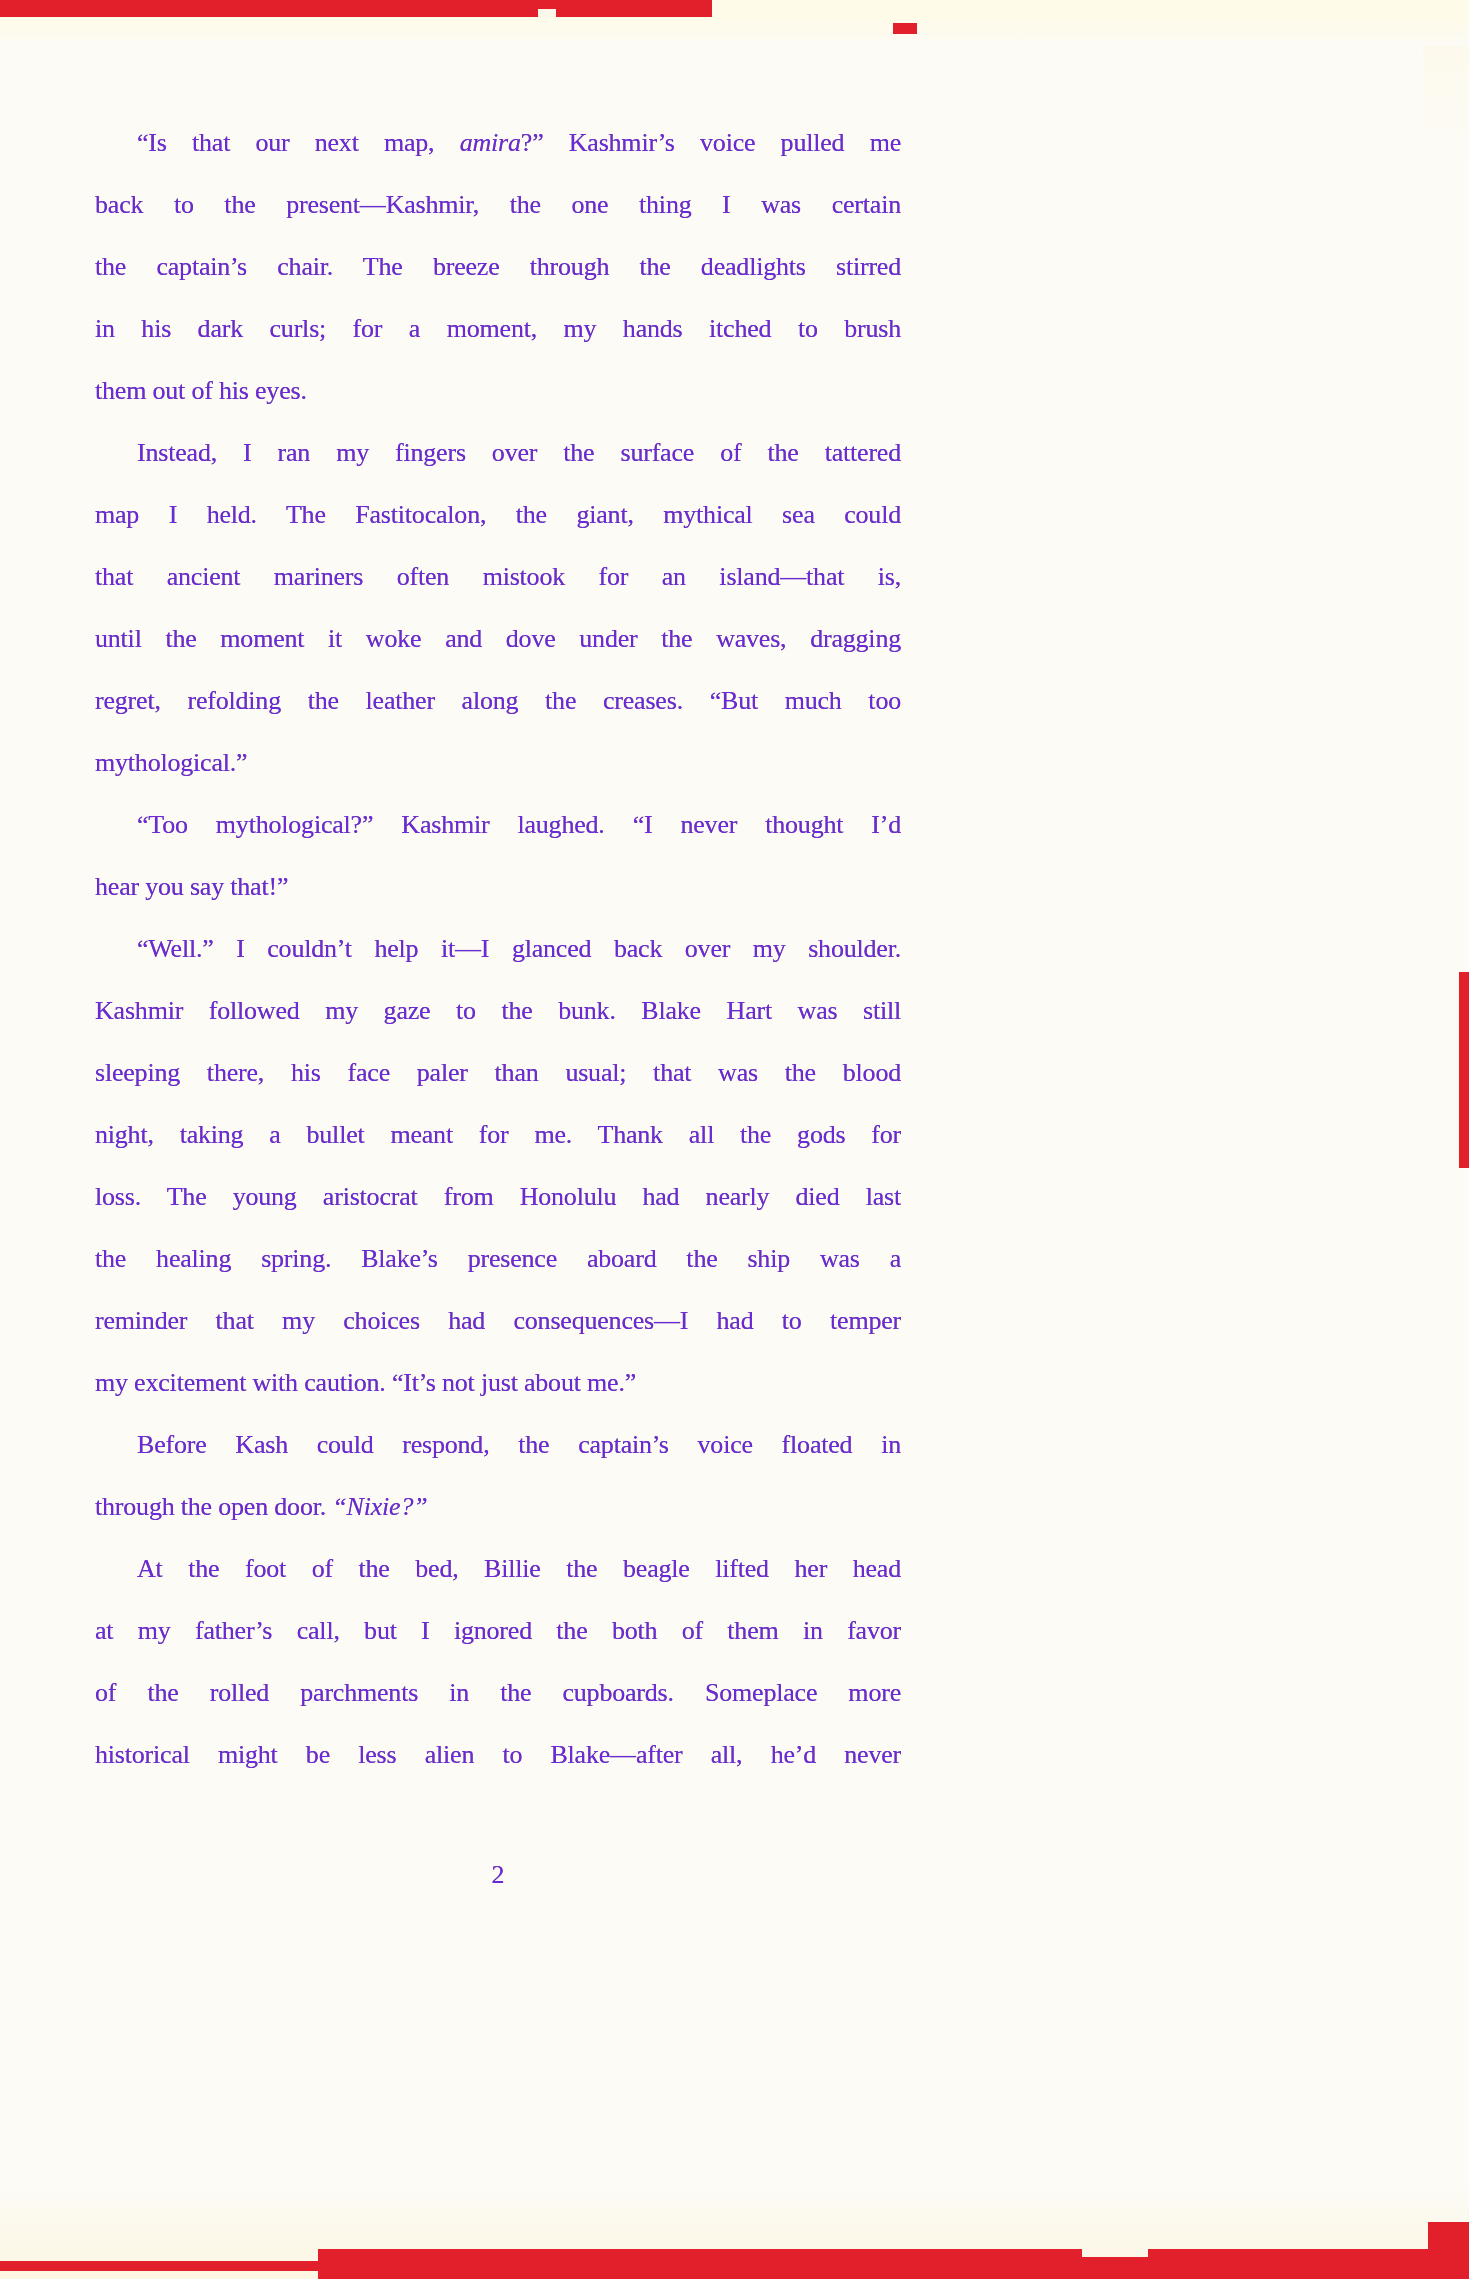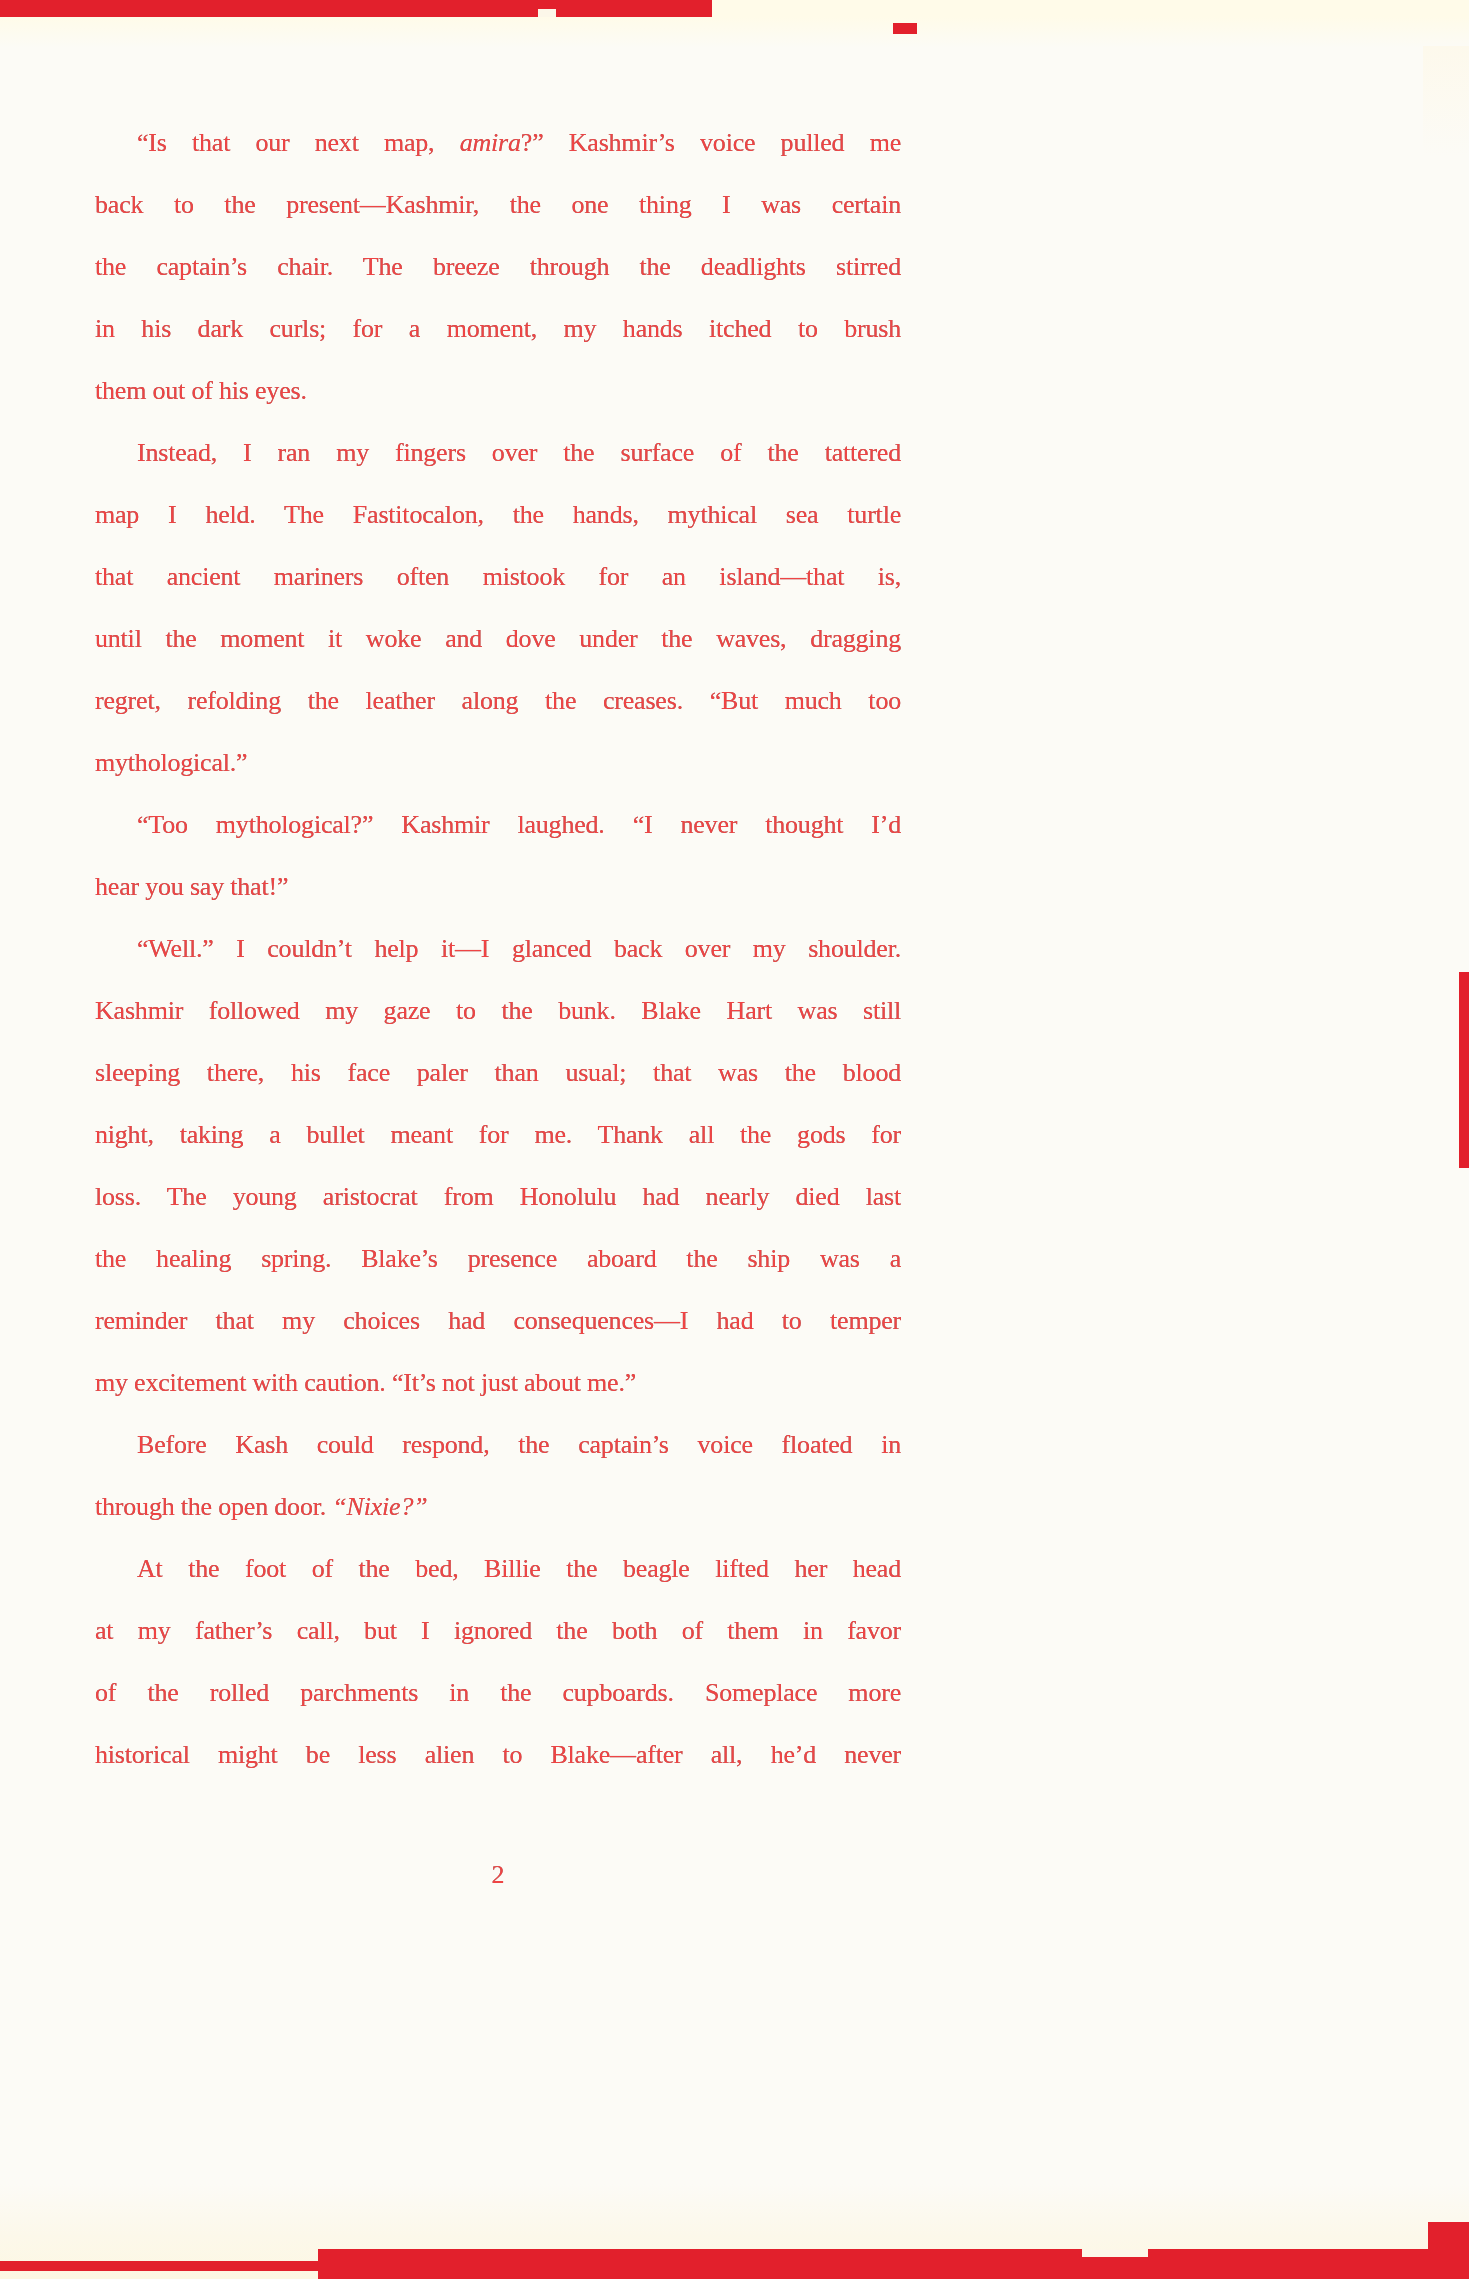--- a/index.html
+++ b/index.html
@@ -28,7 +28,7 @@
     left: 95px;
     top: 112px;
     width: 806px;
-    color: #ef4444;
+    color: #6d28d9;
     font-size: 26px;
     line-height: 62px;
     letter-spacing: -0.2px;

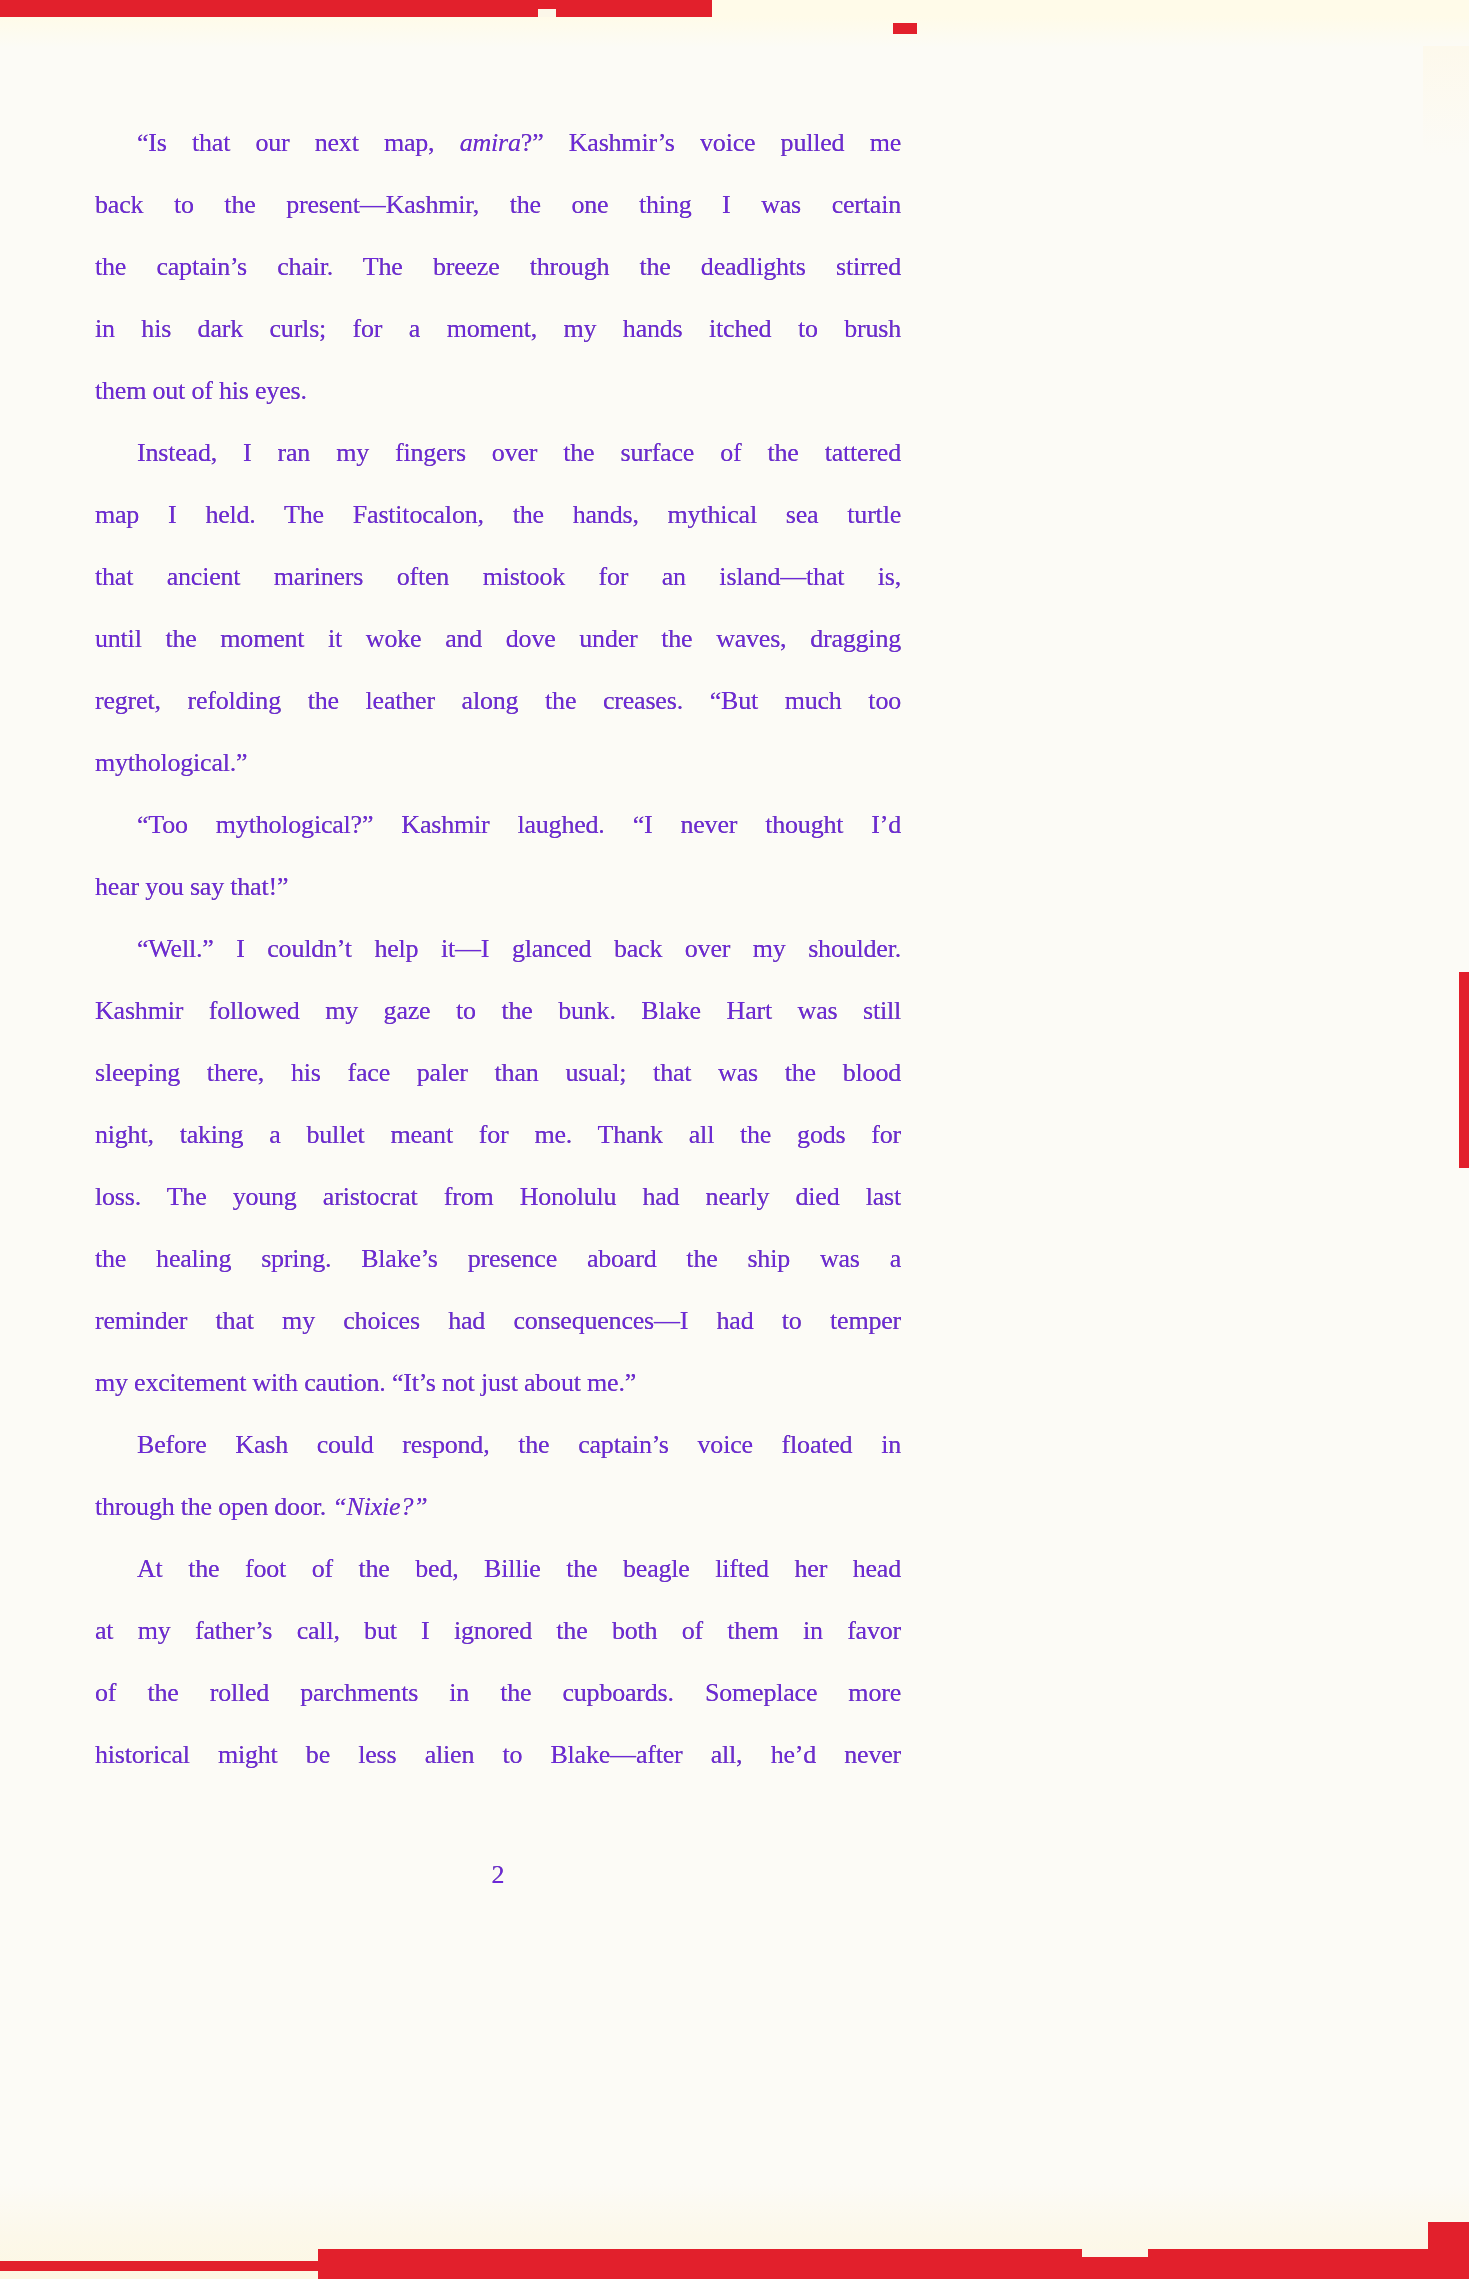--- a/index.html
+++ b/index.html
@@ -66,7 +66,7 @@
       <div class="line"><span>in his dark curls; for a moment, my hands itched to brush</span></div>
       <div class="line pend"><span>them out of his eyes.</span></div>
       <div class="line indent"><span>Instead, I ran my fingers over the surface of the tattered</span></div>
-      <div class="line"><span>map I held. The Fastitocalon, the hands, mythical sea turtle</span></div>
+      <div class="line"><span>map I held. The Fastitocalon, the giant, mythical sea could</span></div>
       <div class="line"><span>that ancient mariners often mistook for an island—that is,</span></div>
       <div class="line"><span>until the moment it woke and dove under the waves, dragging</span></div>
       <div class="line"><span>regret, refolding the leather along the creases. “But much too</span></div>

